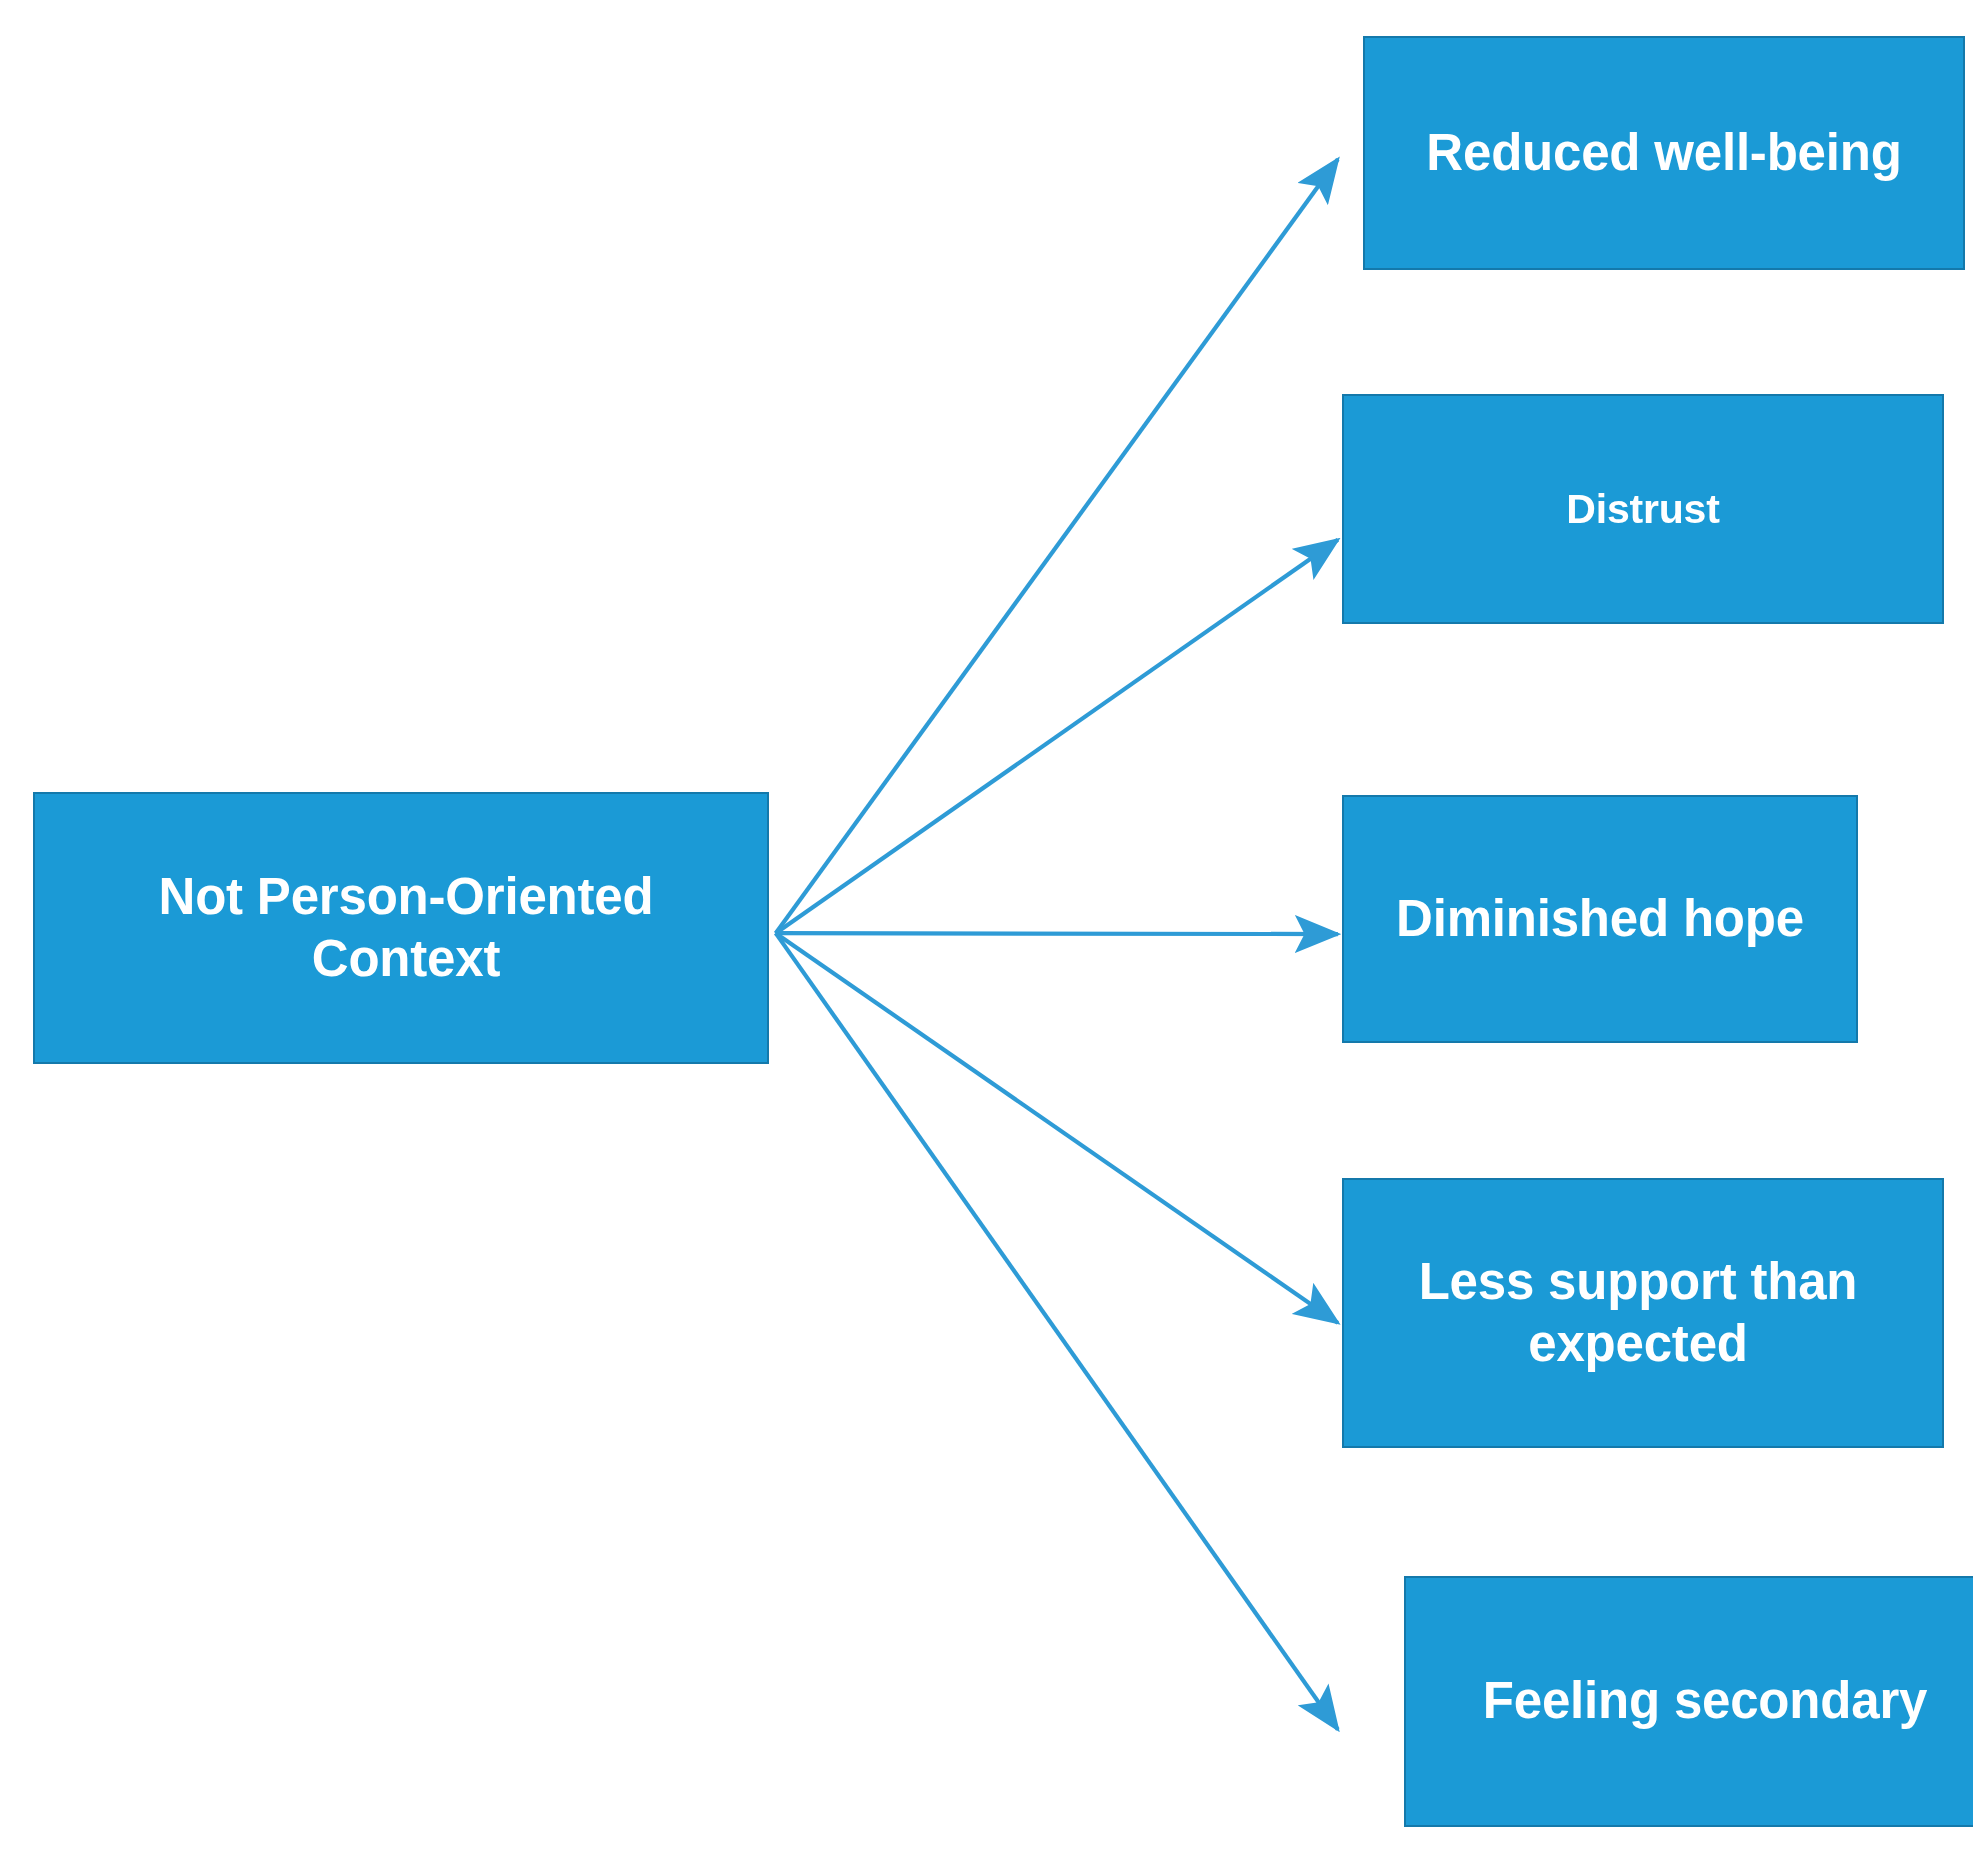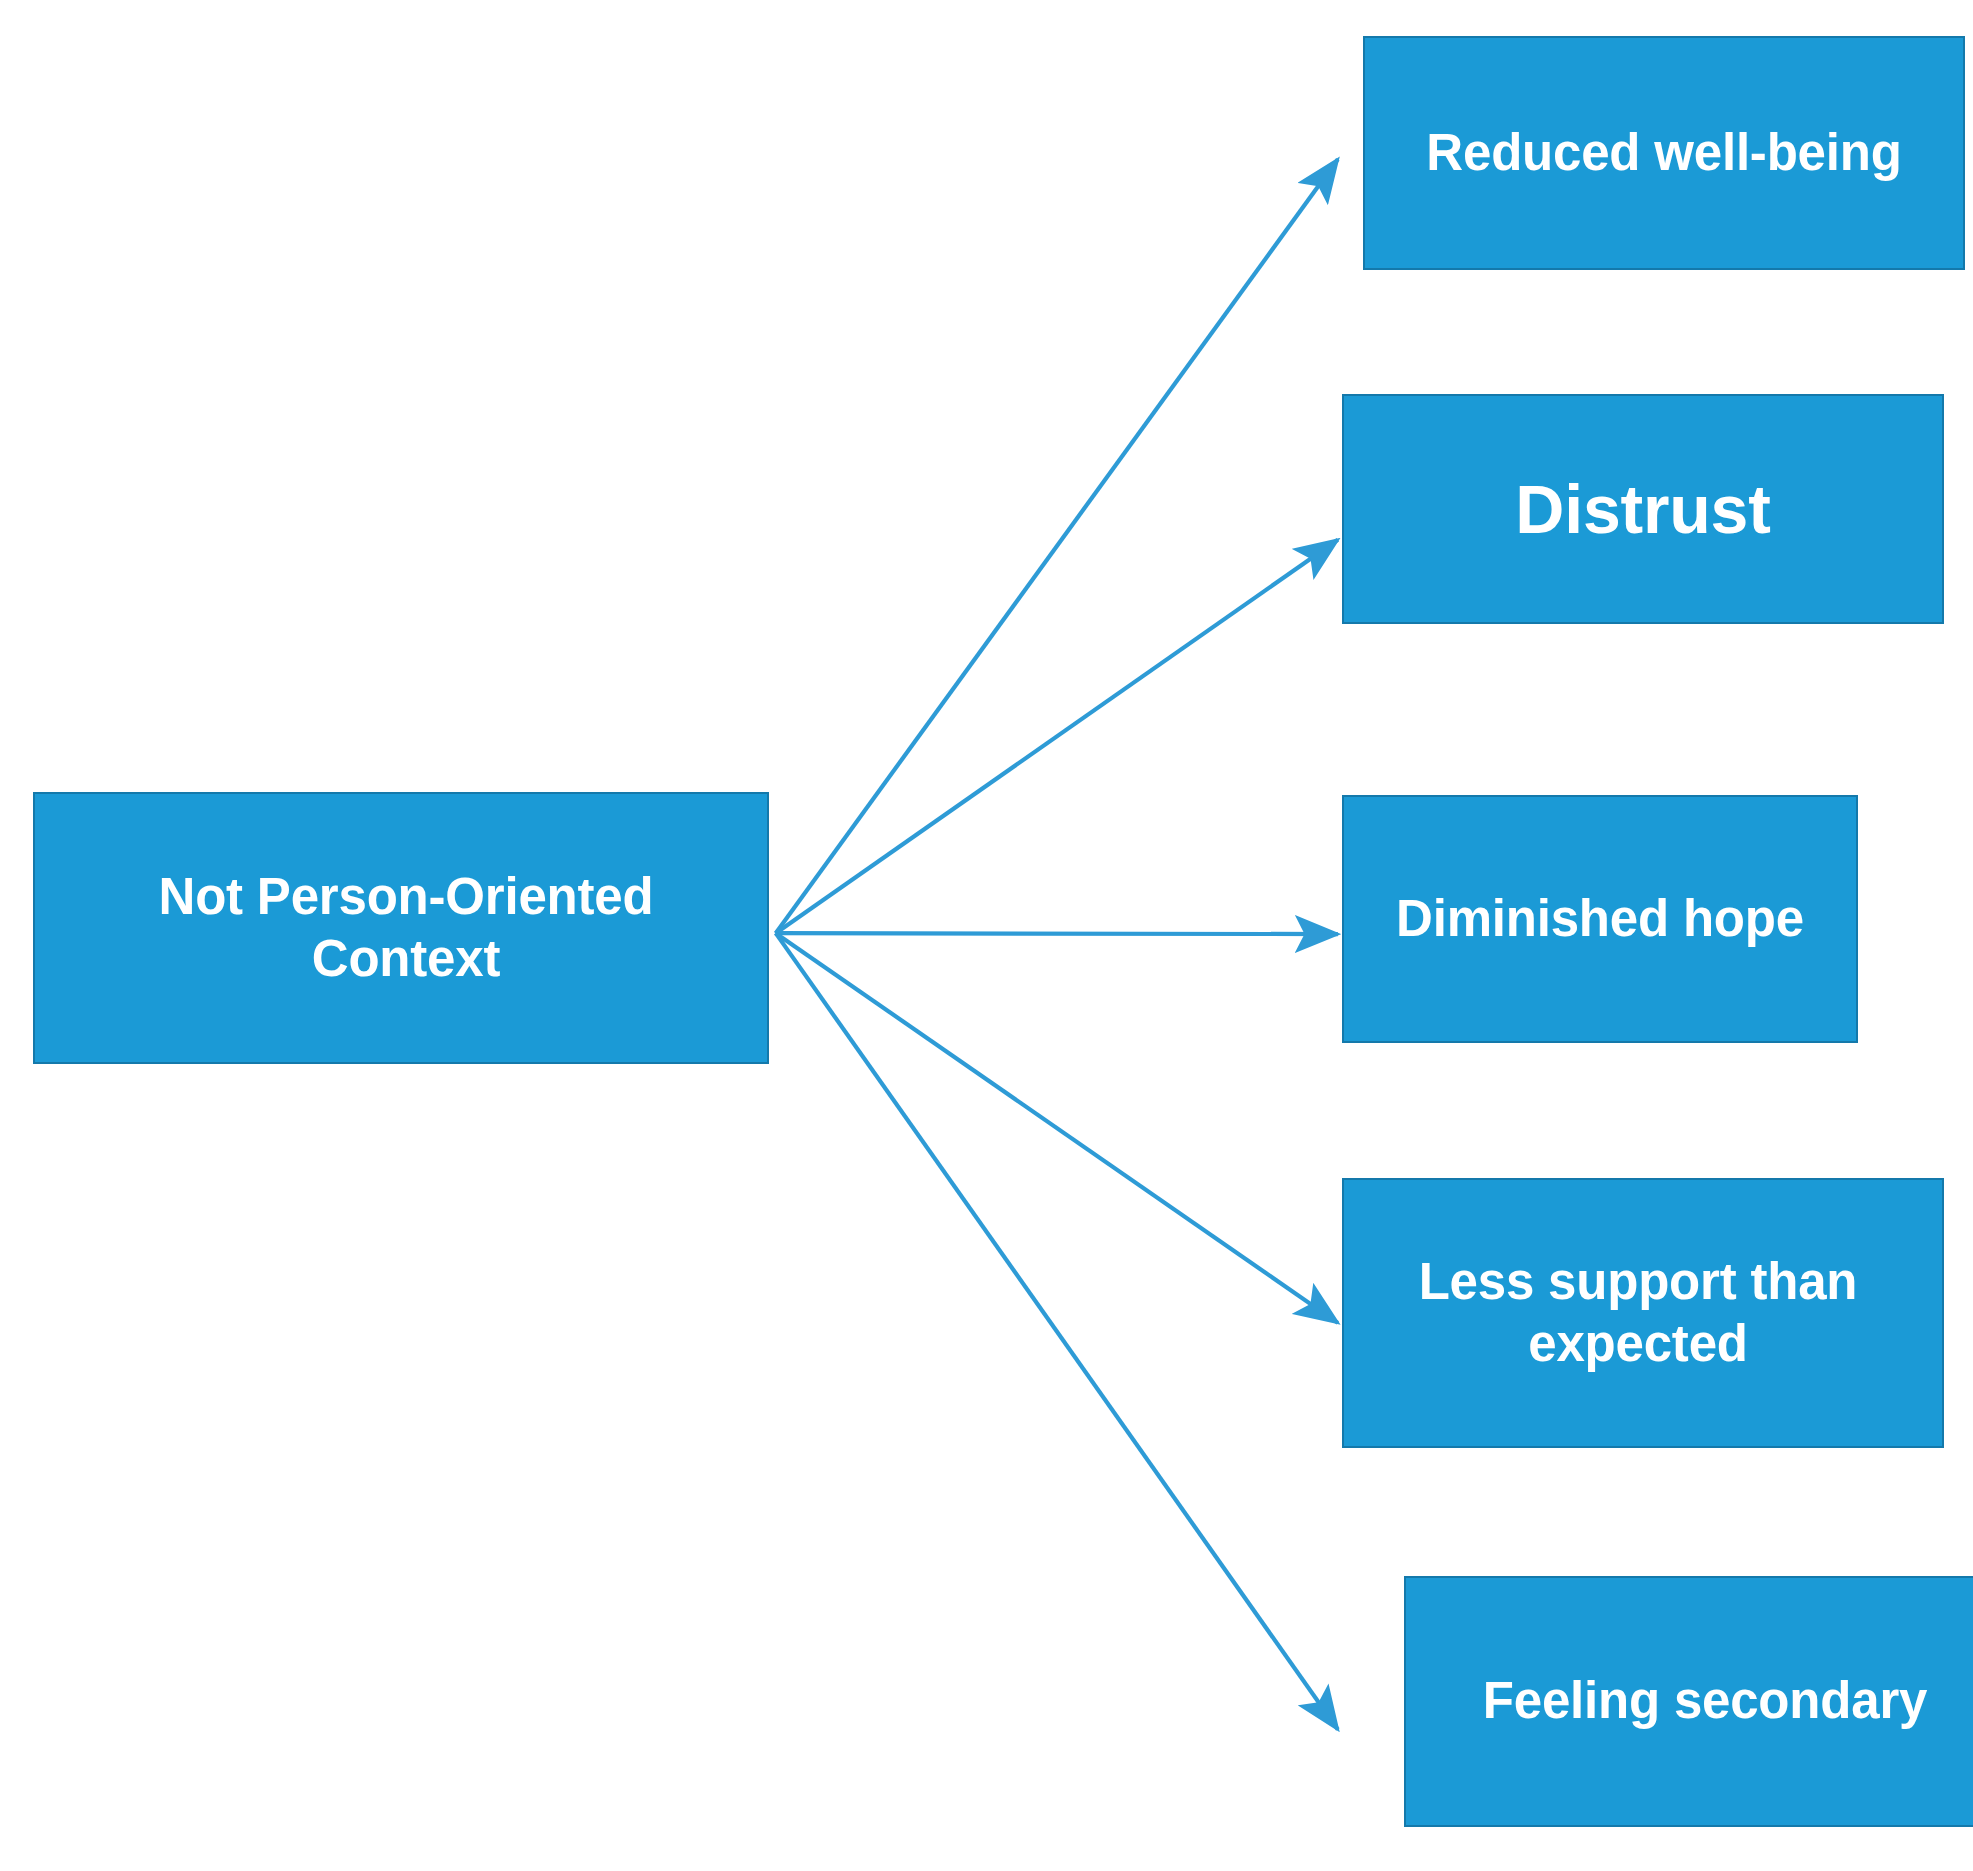--- a/index.html
+++ b/index.html
@@ -57,7 +57,7 @@
     top: 394px;
     width: 602px;
     height: 230px;
-    font-size: 68px;
+    font-size: 41px;
   }
   #target-node-2 {
     left: 1342px;

